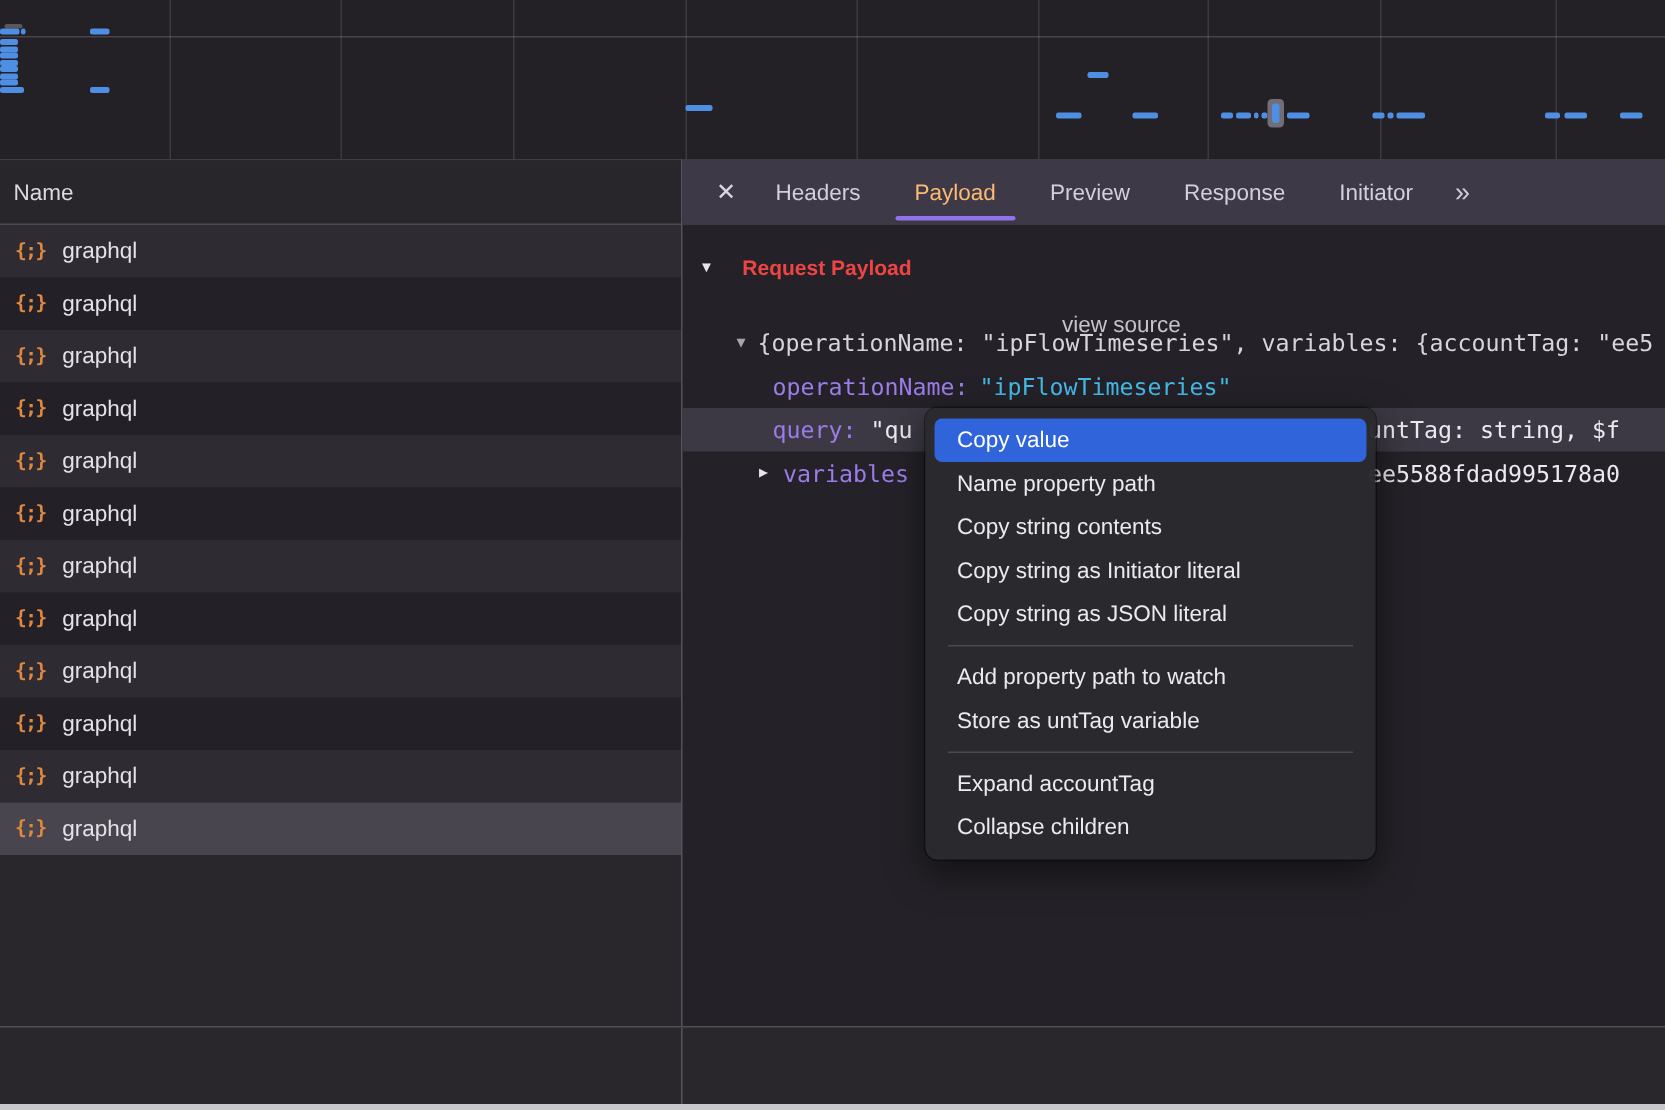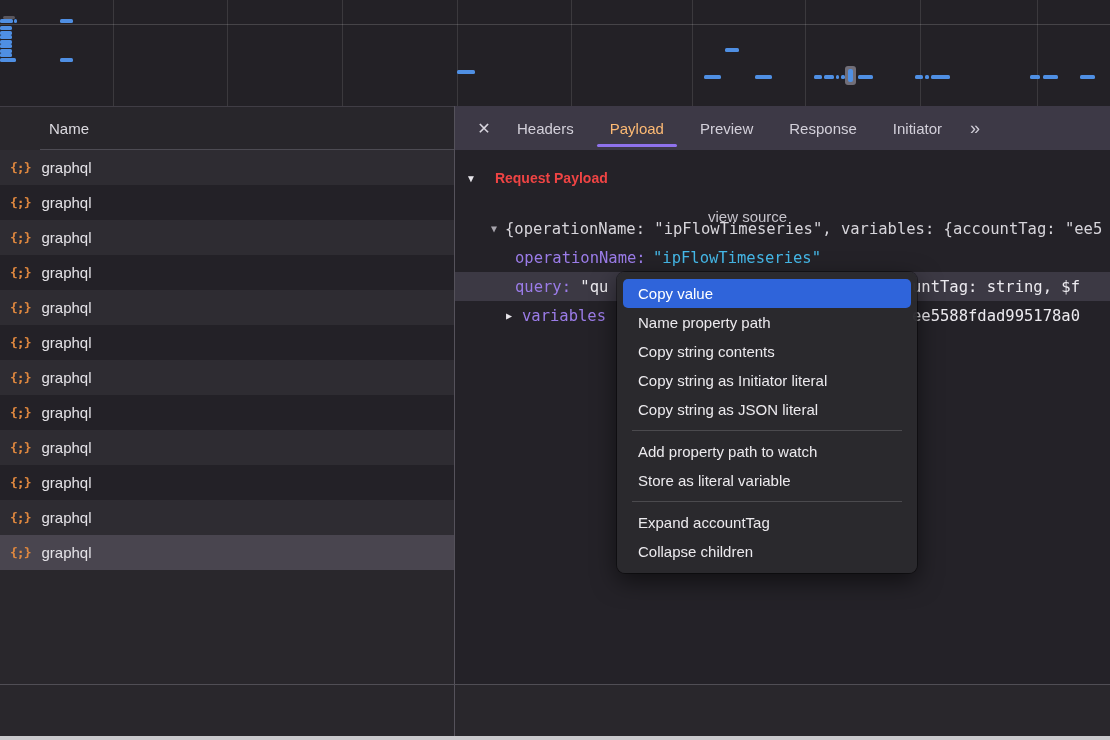--- a/index.html
+++ b/index.html
@@ -25,7 +25,7 @@
   .list-header {
     height:42px; display:flex; align-items:center; padding-left:9px;
     background:#28262b; border-bottom:1px solid #4d4b53;
-    color:#dcdae0; font-size:15px;margin-left:40px;
+    color:#dcdae0; font-size:15px;
   }
   .rows { position:absolute; left:0; right:0; top:43px; bottom:0; overflow:hidden; }
   .row { height:35px; display:flex; align-items:center; padding-left:10px; gap:11px;

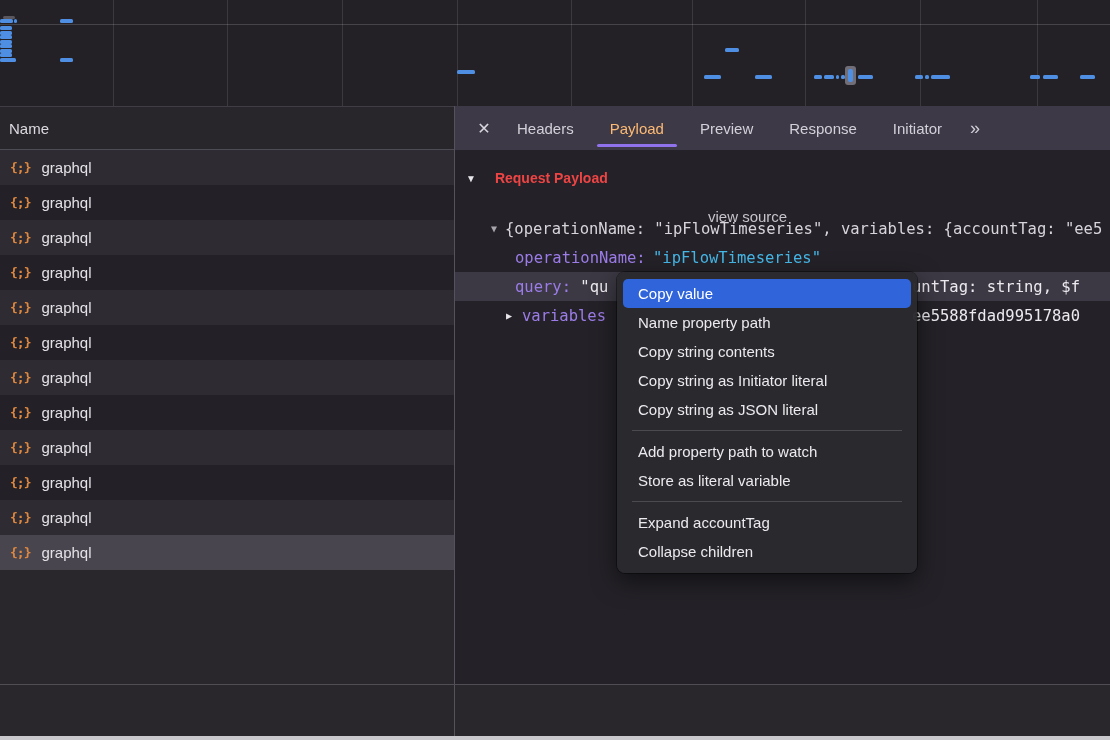--- a/index.html
+++ b/index.html
@@ -251,7 +251,7 @@
     <div class="menu-item">Copy string as JSON literal</div>
     <div class="menu-sep"></div>
     <div class="menu-item">Add property path to watch</div>
-    <div class="menu-item">Store as literal variable</div>
+    <div class="menu-item">Store as untTag variable</div>
     <div class="menu-sep"></div>
     <div class="menu-item">Expand accountTag</div>
     <div class="menu-item">Collapse children</div>

